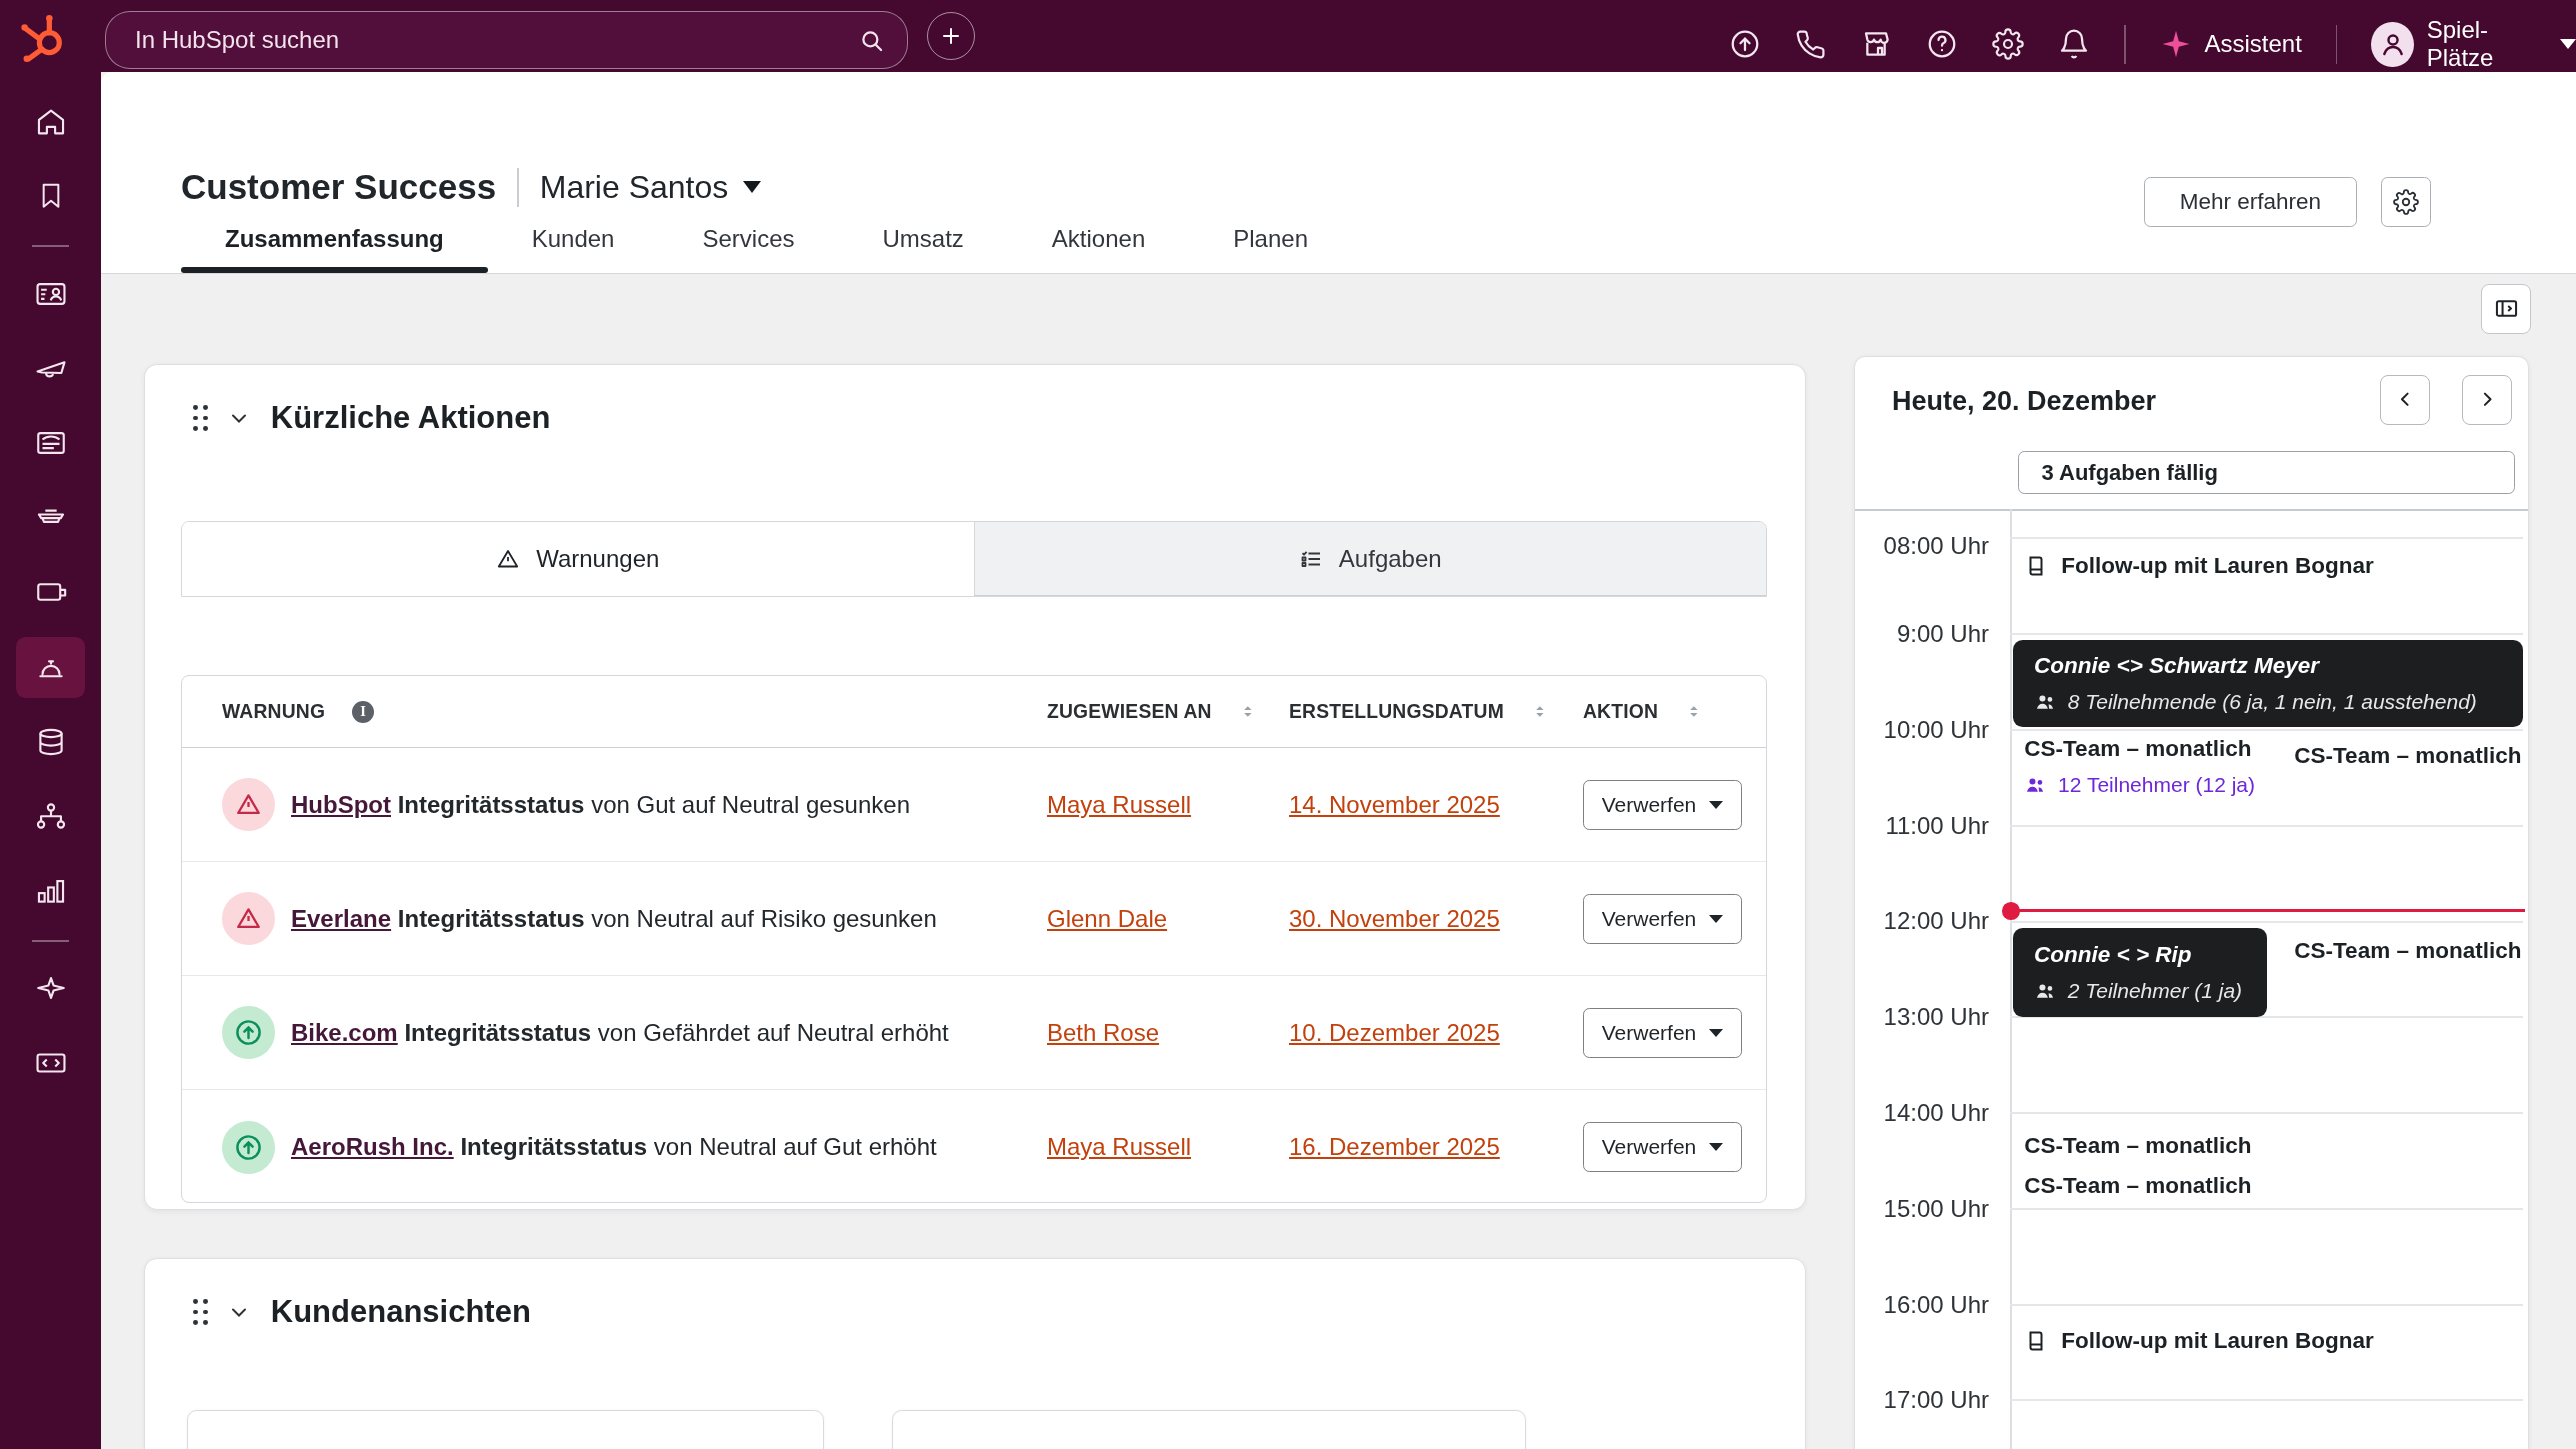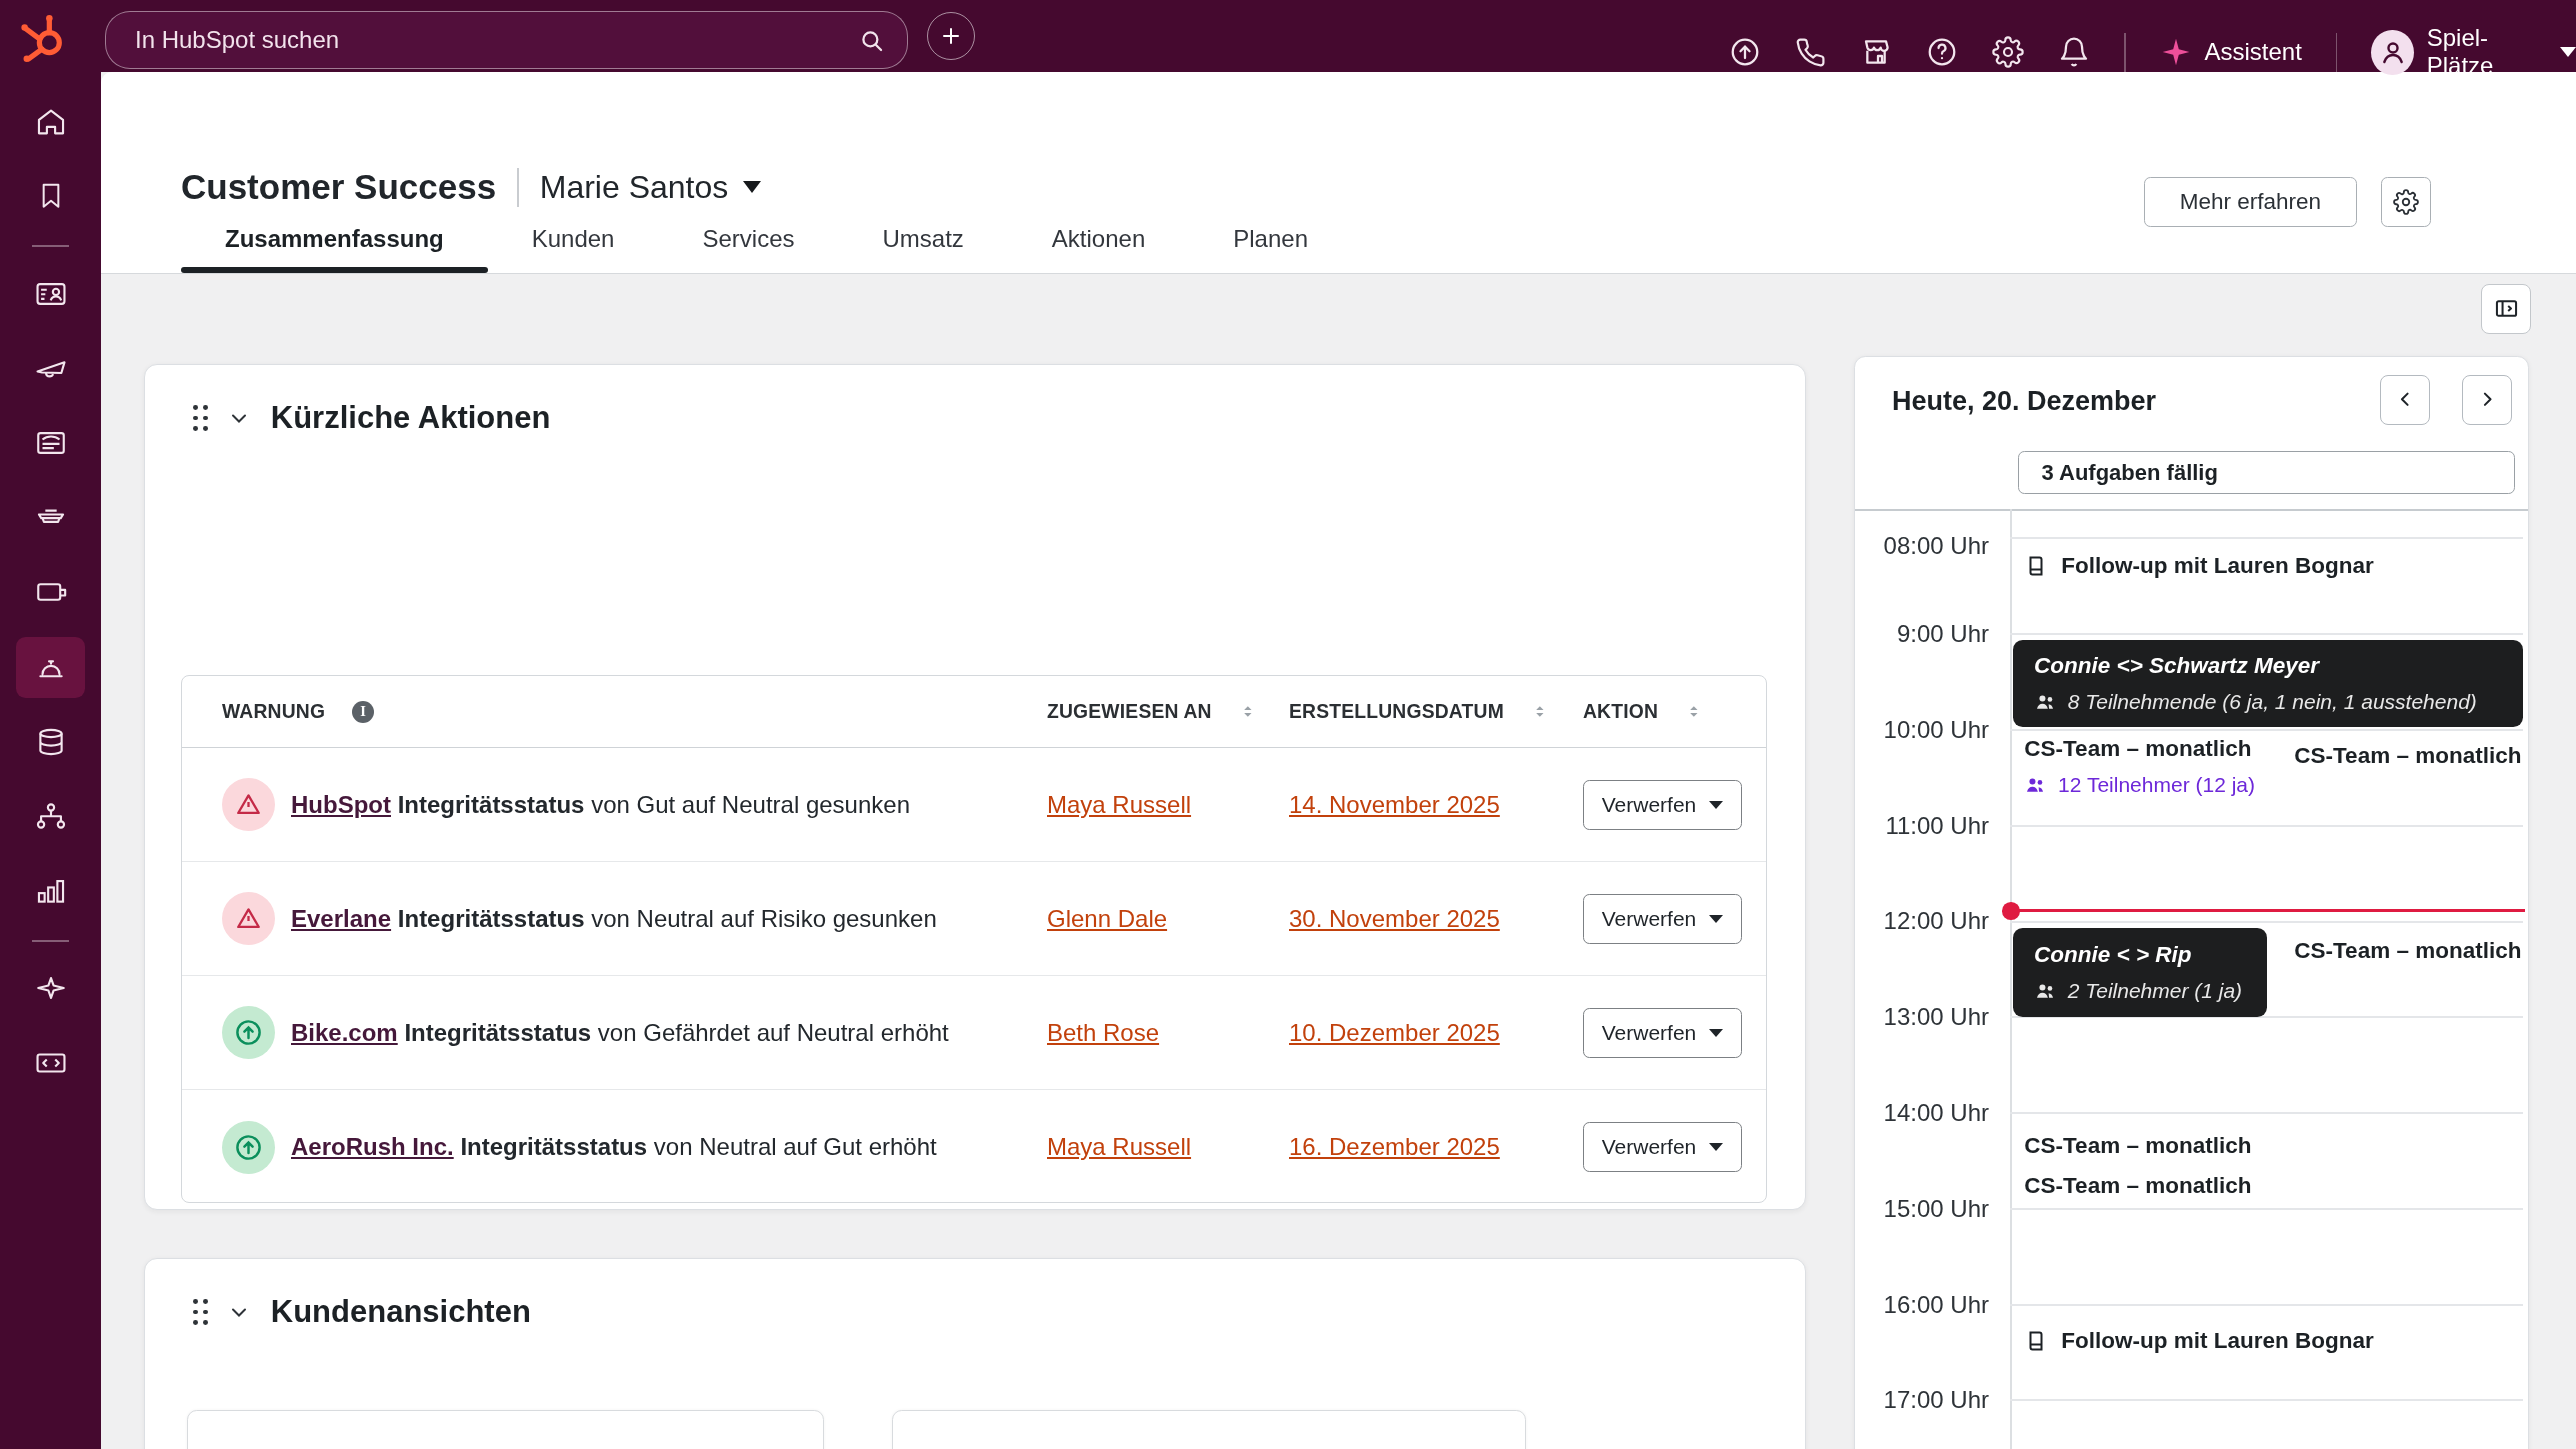--- a/index.html
+++ b/index.html
@@ -37,7 +37,7 @@
   .search-icon{margin-right:22.5px;color:#f2e3ec;}
   .plus-btn{position:absolute;left:927px;top:12px;width:48px;height:48px;border-radius:50%;
     border:1.6px solid rgba(255,255,255,.55);background:transparent;color:#fff;display:grid;place-items:center;cursor:pointer;}
-  .tb-icons{position:absolute;left:1729px;top:16px;height:72px;display:flex;align-items:center;gap:34px;color:var(--brand-icon);}
+  .tb-icons{position:absolute;left:1729px;top:8px;height:72px;display:flex;align-items:center;gap:34px;color:var(--brand-icon);}
   .tb-icon{width:32px;height:32px;display:grid;place-items:center;cursor:pointer;}
   .tb-divider{width:1.6px;height:39px;background:rgba(255,255,255,.3);}
   .assistant{display:flex;align-items:center;gap:13px;color:#fff;font-size:24px;cursor:pointer;}

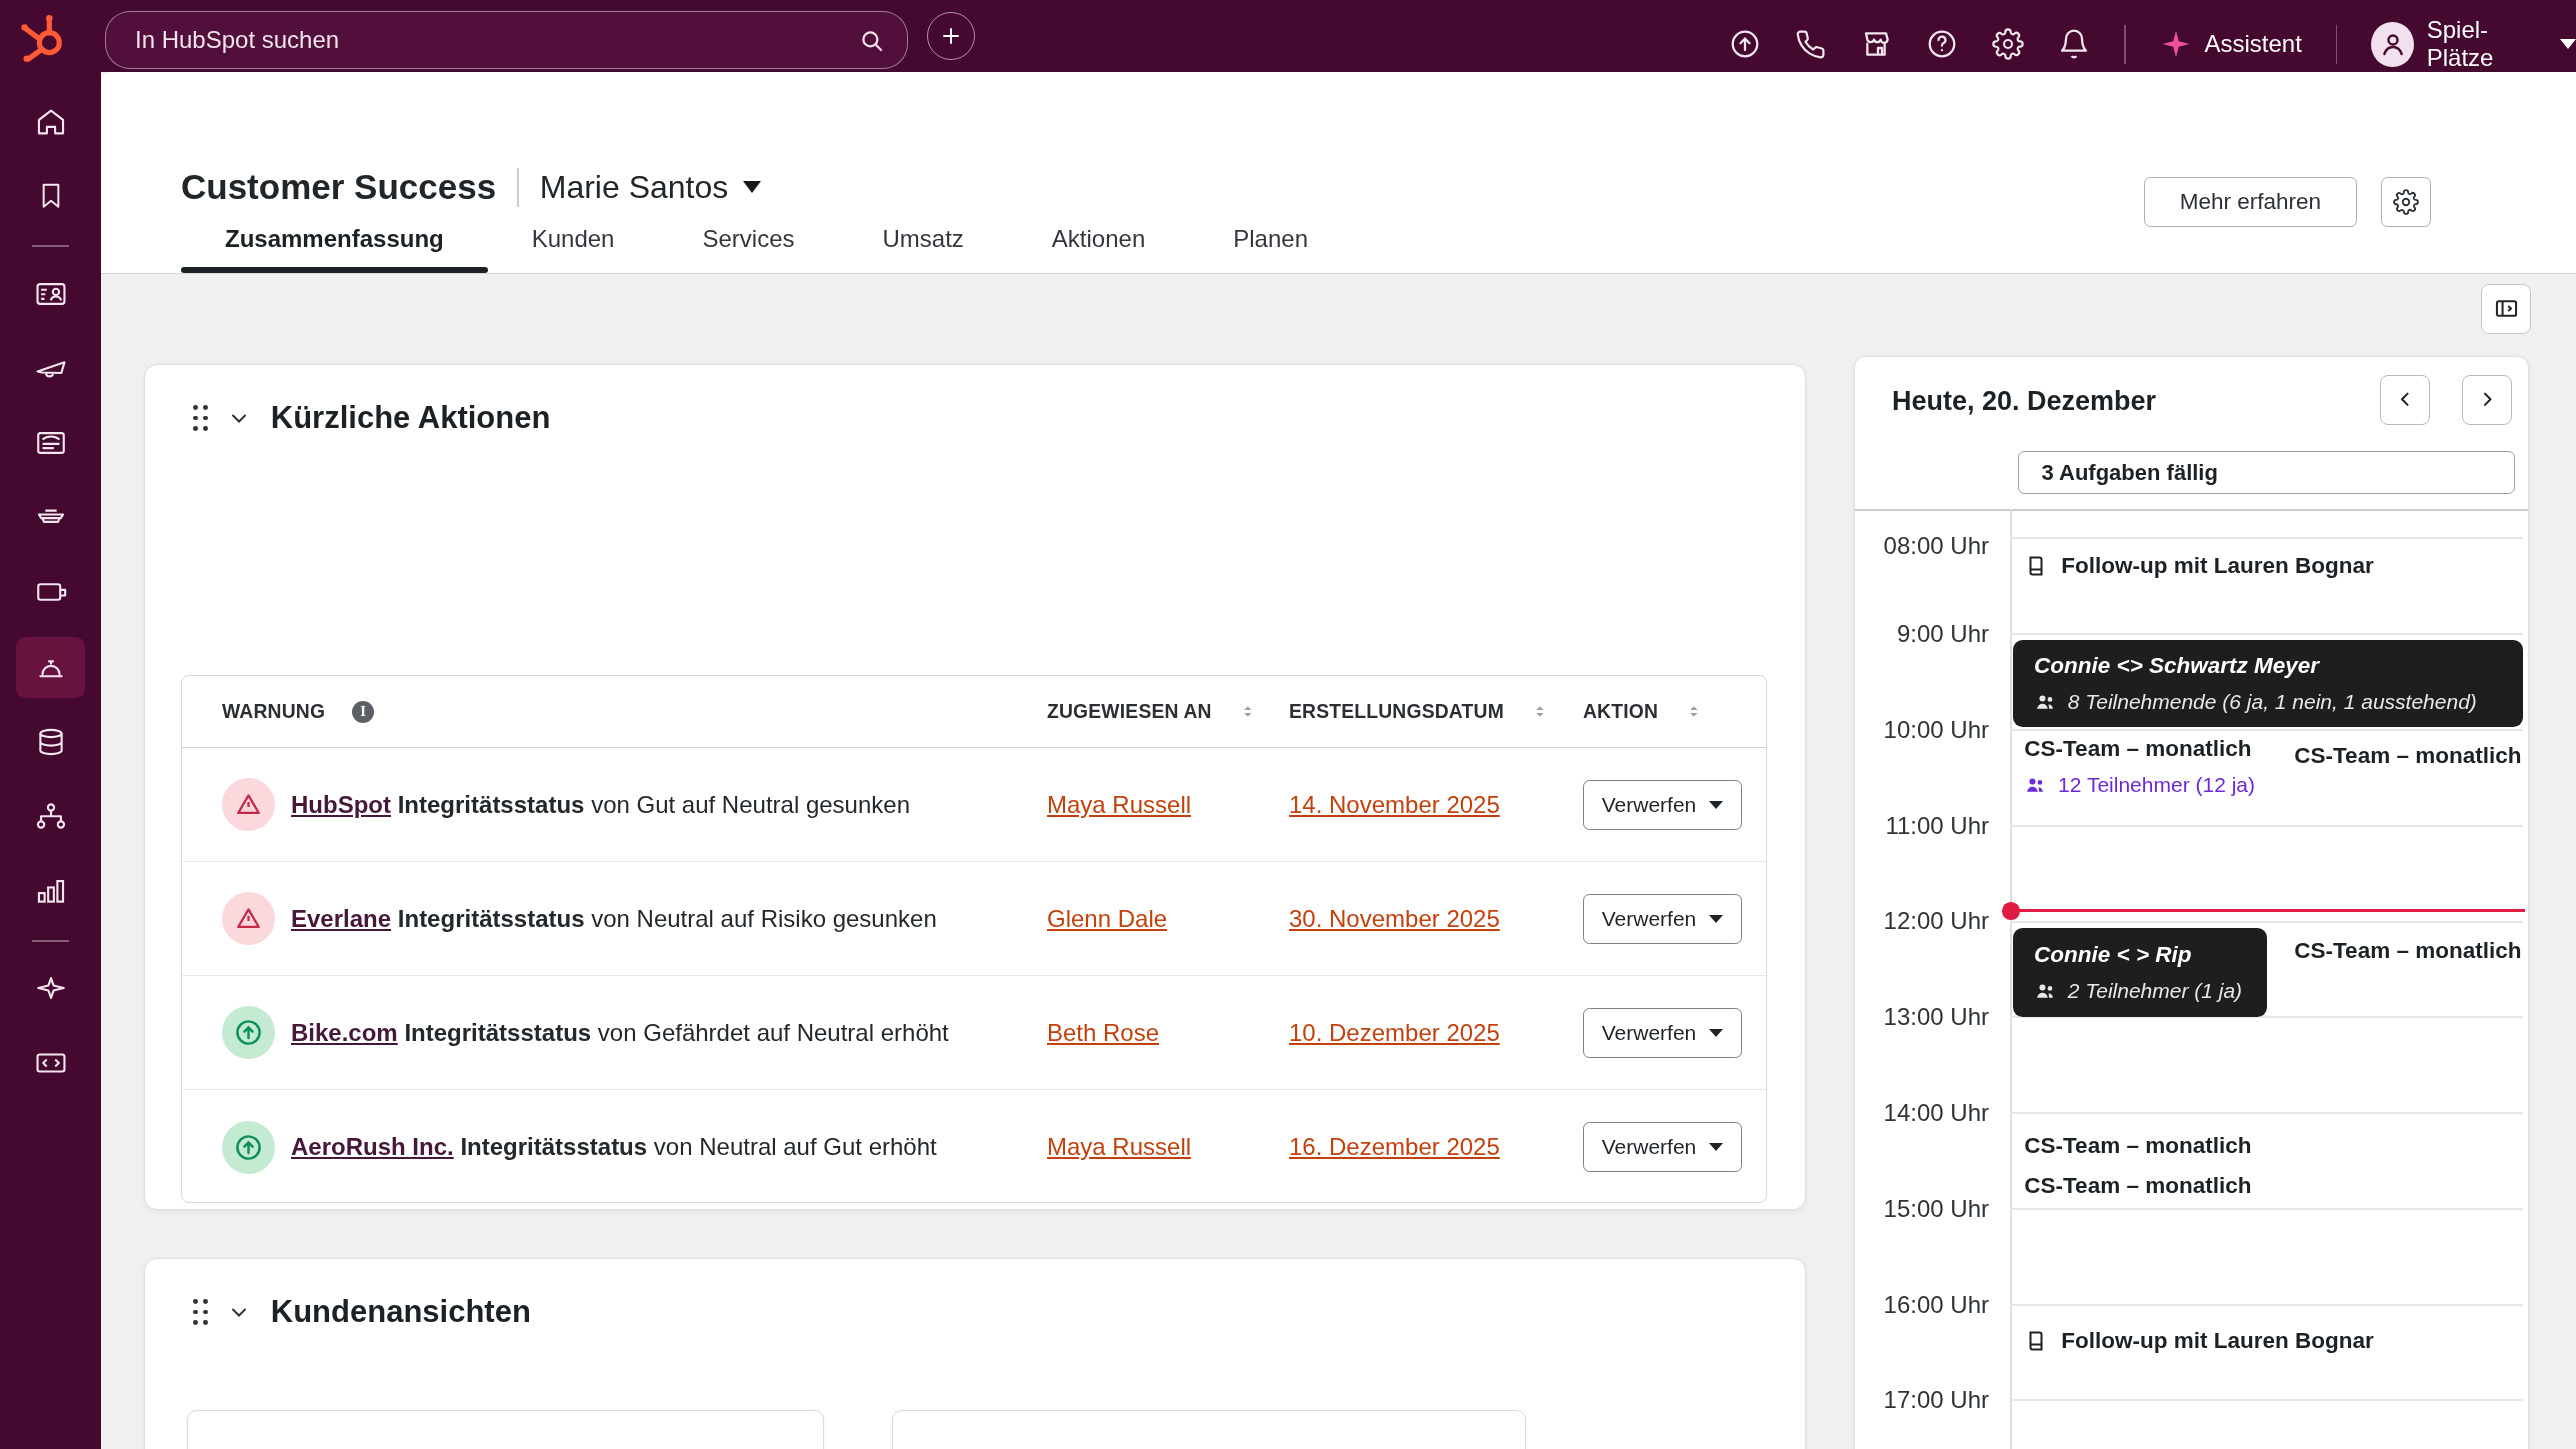--- a/index.html
+++ b/index.html
@@ -379,6 +379,23 @@
           <span class="card-title">Kürzliche Aktionen</span>
         </div>
 
+        <div class="inner-tabs">
+          <span class="inner-tab">
+            <svg viewBox="0 0 24 24" width="24" height="24" fill="none" stroke="currentColor" stroke-width="1.8" stroke-linejoin="round">
+              <path d="M12 4 2.8 19.5h18.4z"></path>
+                <path d="M12 10v4.2M12 17.2h.01"></path>
+            </svg>
+            <span>Warnungen</span>
+          </span>
+          <span class="inner-tab inactive">
+            <svg viewBox="0 0 24 24" width="24" height="24" fill="none" stroke="currentColor" stroke-width="1.8" stroke-linejoin="round">
+              <path d="M3.5 6.2 5 7.7l2.6-2.9M9.5 6.5H21M9.5 12H21M9.5 17.5H21"></path>
+                <rect x="3.5" y="10.5" width="3" height="3"></rect>
+                <rect x="3.5" y="16" width="3" height="3"></rect>
+            </svg>
+            <span>Aufgaben</span>
+          </span>
+        </div>
 
         <div class="wtable">
           <div class="wt-row wt-head">

